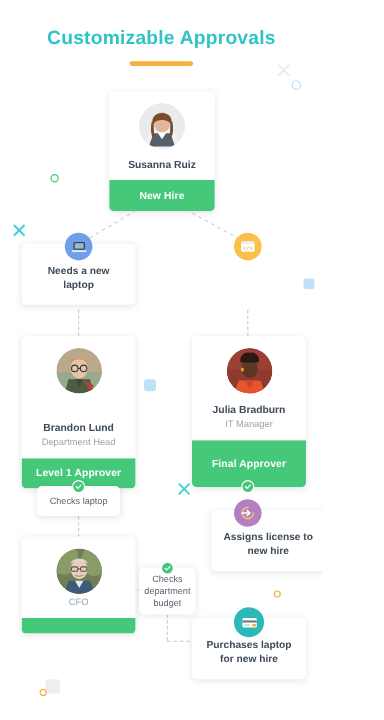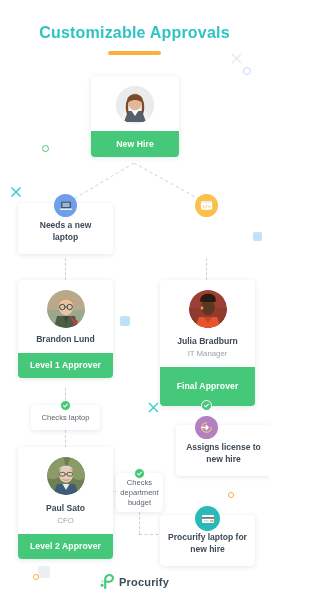--- a/index.html
+++ b/index.html
@@ -229,6 +229,7 @@
           </g>
         </svg>
       </div>
+      <div class="person-name" style="margin-top:7px;">Susanna Ruiz</div>
     </div>
     <div class="badge-footer" style="padding:7px 4px;">
       <div class="badge-title">New Hire</div>

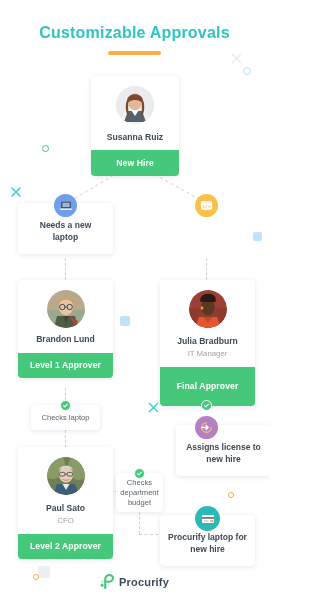--- a/index.html
+++ b/index.html
@@ -283,7 +283,7 @@
           </g>
         </svg>
       </div>
-      <div class="person-name" style="margin-top:5px;">Brandon Lund</div>
+      <div class="person-name" style="margin-top:22px;">Brandon Lund</div>
     </div>
     <div class="badge-footer">
       <div class="badge-title">Level 1 Approver</div>

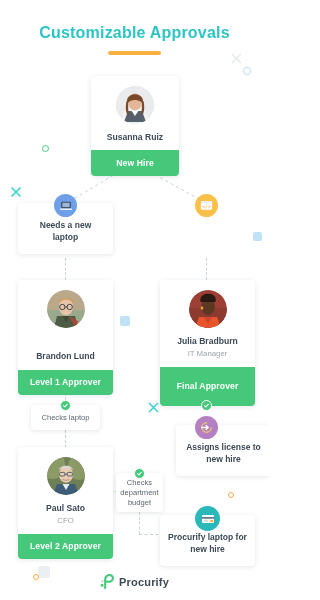--- a/index.html
+++ b/index.html
@@ -284,6 +284,7 @@
         </svg>
       </div>
       <div class="person-name" style="margin-top:22px;">Brandon Lund</div>
+      <div class="person-role">Department Head</div>
     </div>
     <div class="badge-footer">
       <div class="badge-title">Level 1 Approver</div>

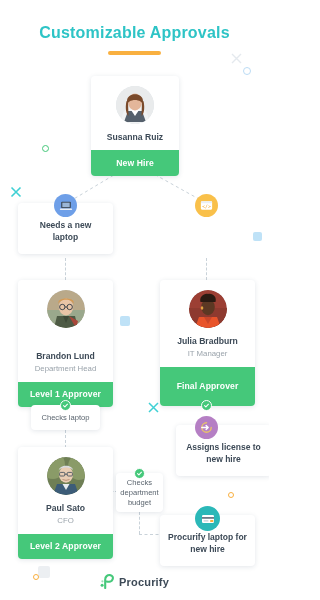--- a/index.html
+++ b/index.html
@@ -373,7 +373,6 @@
           </g>
         </svg>
       </div>
-      <div class="person-name" style="margin-top:7px;">Paul Sato</div>
       <div class="person-role">CFO</div>
     </div>
     <div class="badge-footer">

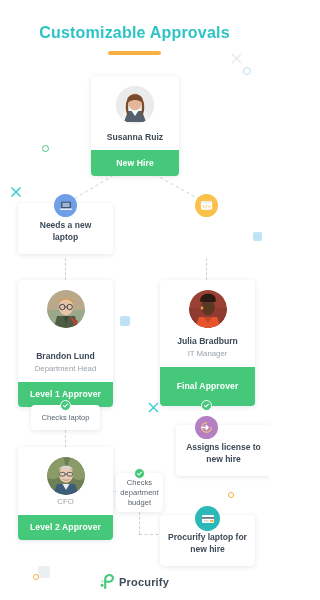--- a/index.html
+++ b/index.html
@@ -376,7 +376,6 @@
       <div class="person-role">CFO</div>
     </div>
     <div class="badge-footer">
-      <div class="badge-title">Level 2 Approver</div>
     </div>
   </div>
 

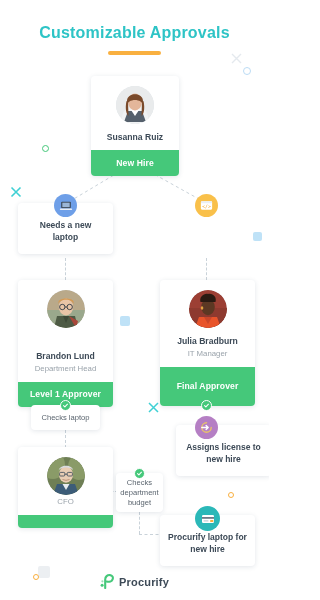--- a/index.html
+++ b/index.html
@@ -398,7 +398,7 @@
   </div>
   <div class="card" style="left:160px; top:515px; width:95px;">
     <div class="card-body" style="padding:16px 8px 11px 8px;">
-      <div class="card-label">Procurify laptop for new hire</div>
+      <div class="card-label">Purchases laptop for new hire</div>
     </div>
   </div>
 

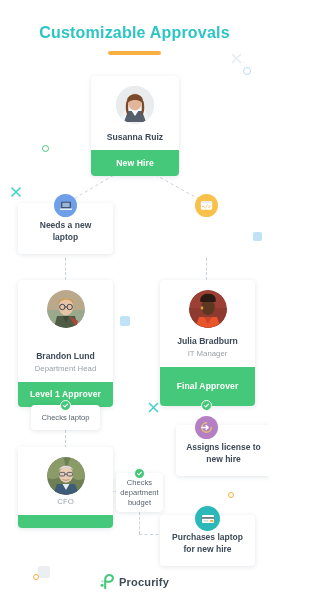--- a/index.html
+++ b/index.html
@@ -402,14 +402,6 @@
     </div>
   </div>
 
-  <div class="logo-wrap">
-    <svg width="14" height="15" viewBox="0 0 14 15">
-      <path d="M5.2 14 L5.2 5.5 C5.2 2.6 7.4 0.8 10 1.1 C12.4 1.4 13.4 3.3 12.6 5.3 C11.8 7.3 9.2 8.2 6.8 7.6" fill="none" stroke="#45c87a" stroke-width="2.1" stroke-linecap="round"></path>
-      <circle cx="2.1" cy="11.3" r="1.5" fill="#45c87a"></circle>
-      <circle cx="2.4" cy="7.3" r="1.1" fill="#9ee0b8"></circle>
-    </svg>
-    <span class="logo-text">Procurify</span>
-  </div>
 
 </div>
 

